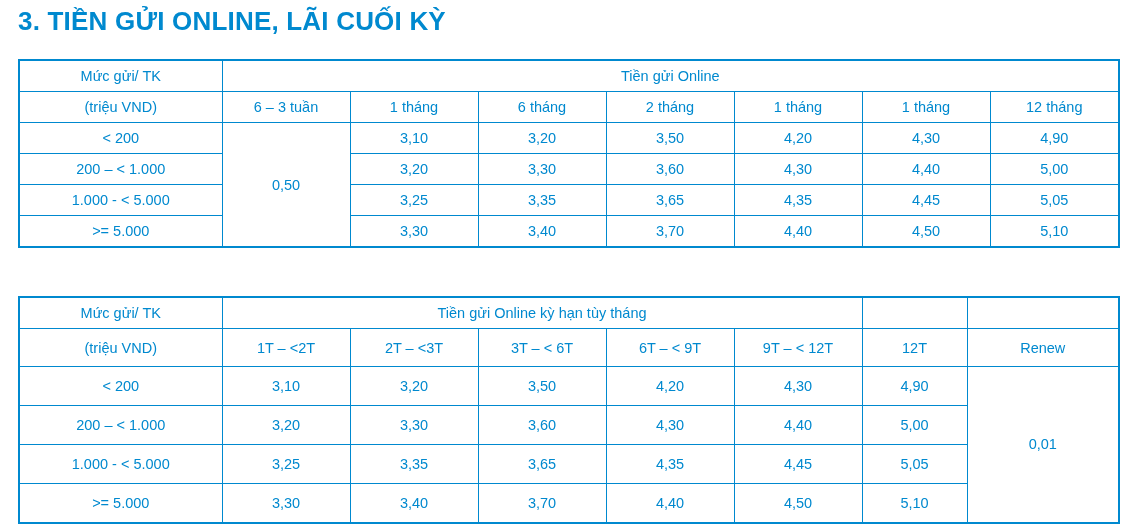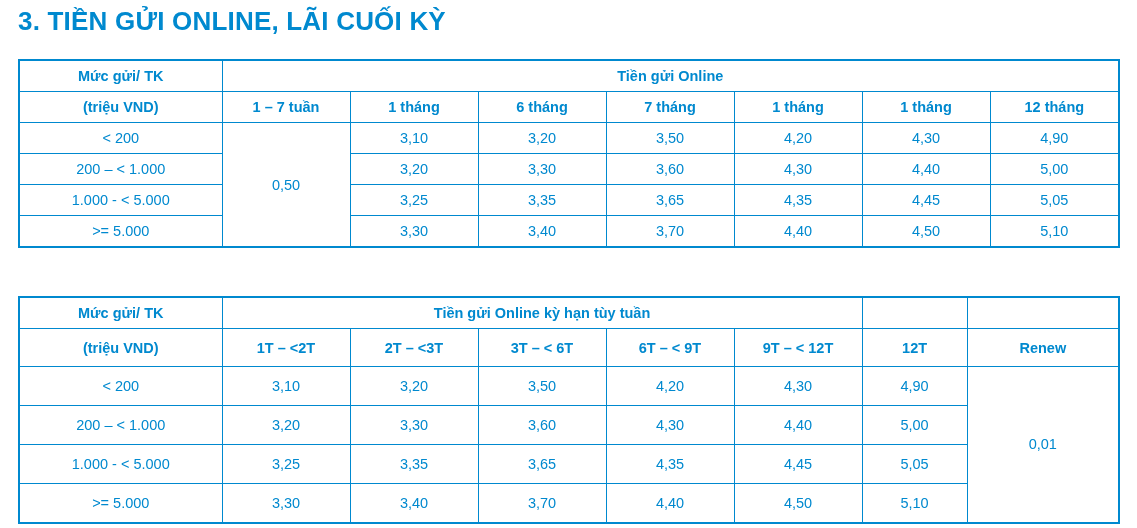--- a/index.html
+++ b/index.html
@@ -47,7 +47,7 @@
     height: 30px;
   }
   td.head {
-    font-weight: bold;
+    font-weight: normal;
     font-size: 14.5px;
   }
   

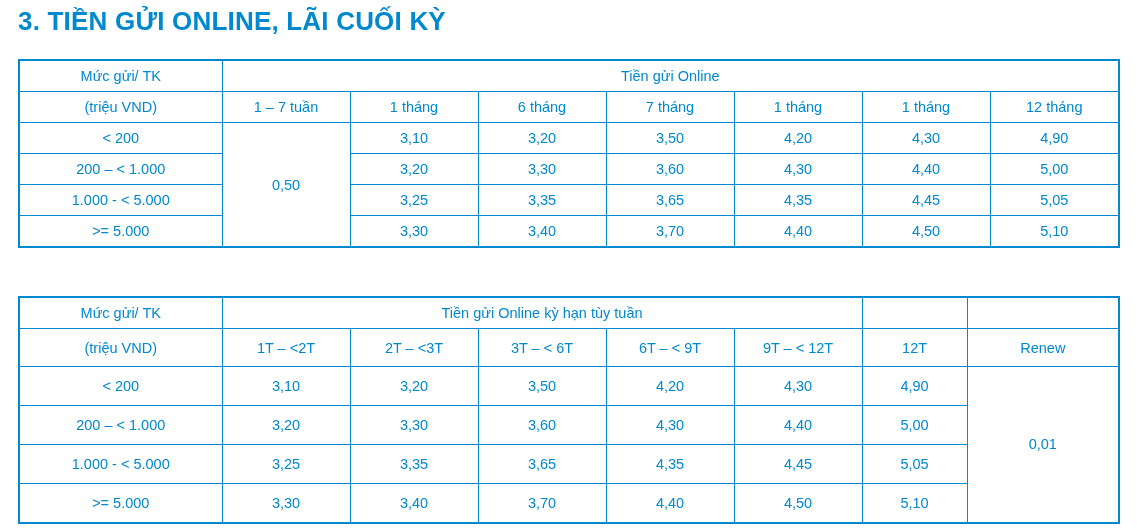--- a/index.html
+++ b/index.html
@@ -92,7 +92,7 @@
         </tr>
         <tr>
           <td class="head">(triệu VND)</td>
-          <td class="head">1 – 7 tuần</td>
+          <td class="head">6 – 3 tuần</td>
           <td class="head">1 tháng</td>
           <td class="head">6 tháng</td>
           <td class="head">7 tháng</td>

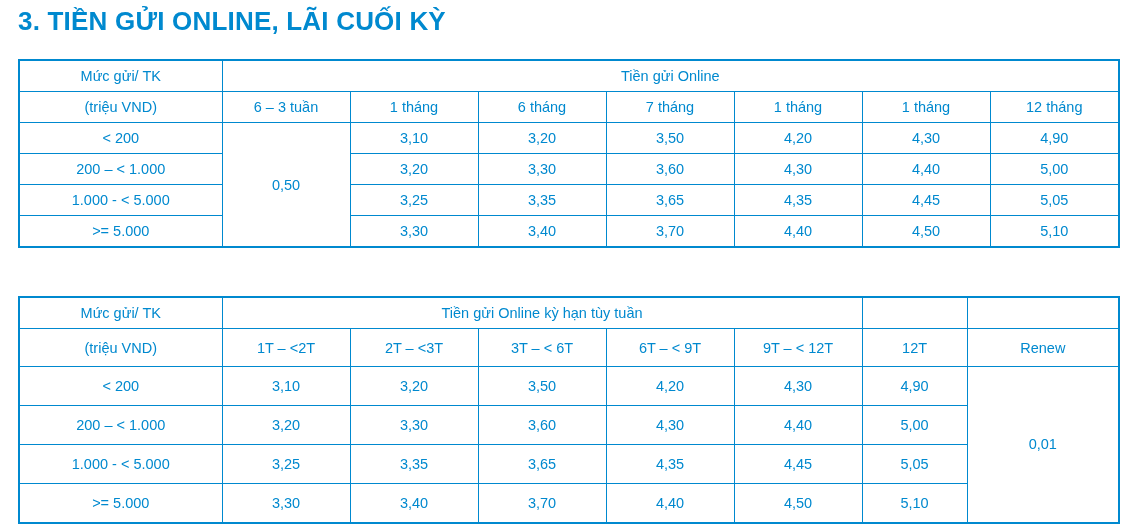--- a/index.html
+++ b/index.html
@@ -95,7 +95,7 @@
           <td class="head">6 – 3 tuần</td>
           <td class="head">1 tháng</td>
           <td class="head">6 tháng</td>
-          <td class="head">7 tháng</td>
+          <td class="head">2 tháng</td>
           <td class="head">1 tháng</td>
           <td class="head">1 tháng</td>
           <td class="head">12 tháng</td>

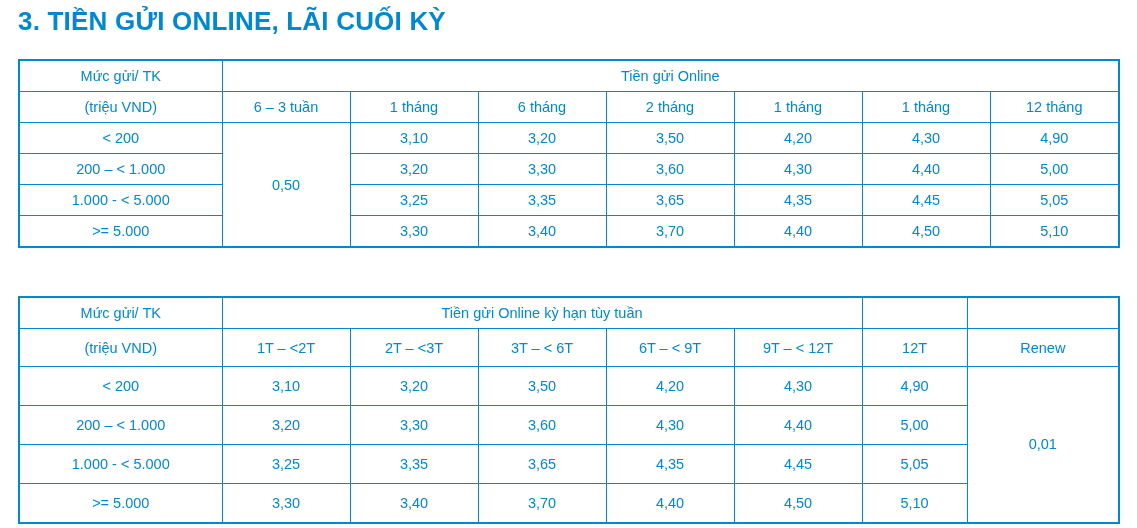--- a/index.html
+++ b/index.html
@@ -157,7 +157,7 @@
       <tbody>
         <tr>
           <td class="head">Mức gửi/ TK</td>
-          <td class="head" colspan="5">Tiền gửi Online kỳ hạn tùy tuần</td>
+          <td class="head" colspan="5">Tiền gửi Online kỳ hạn tùy tháng</td>
           <td class="head"></td>
           <td class="head"></td>
         </tr>

